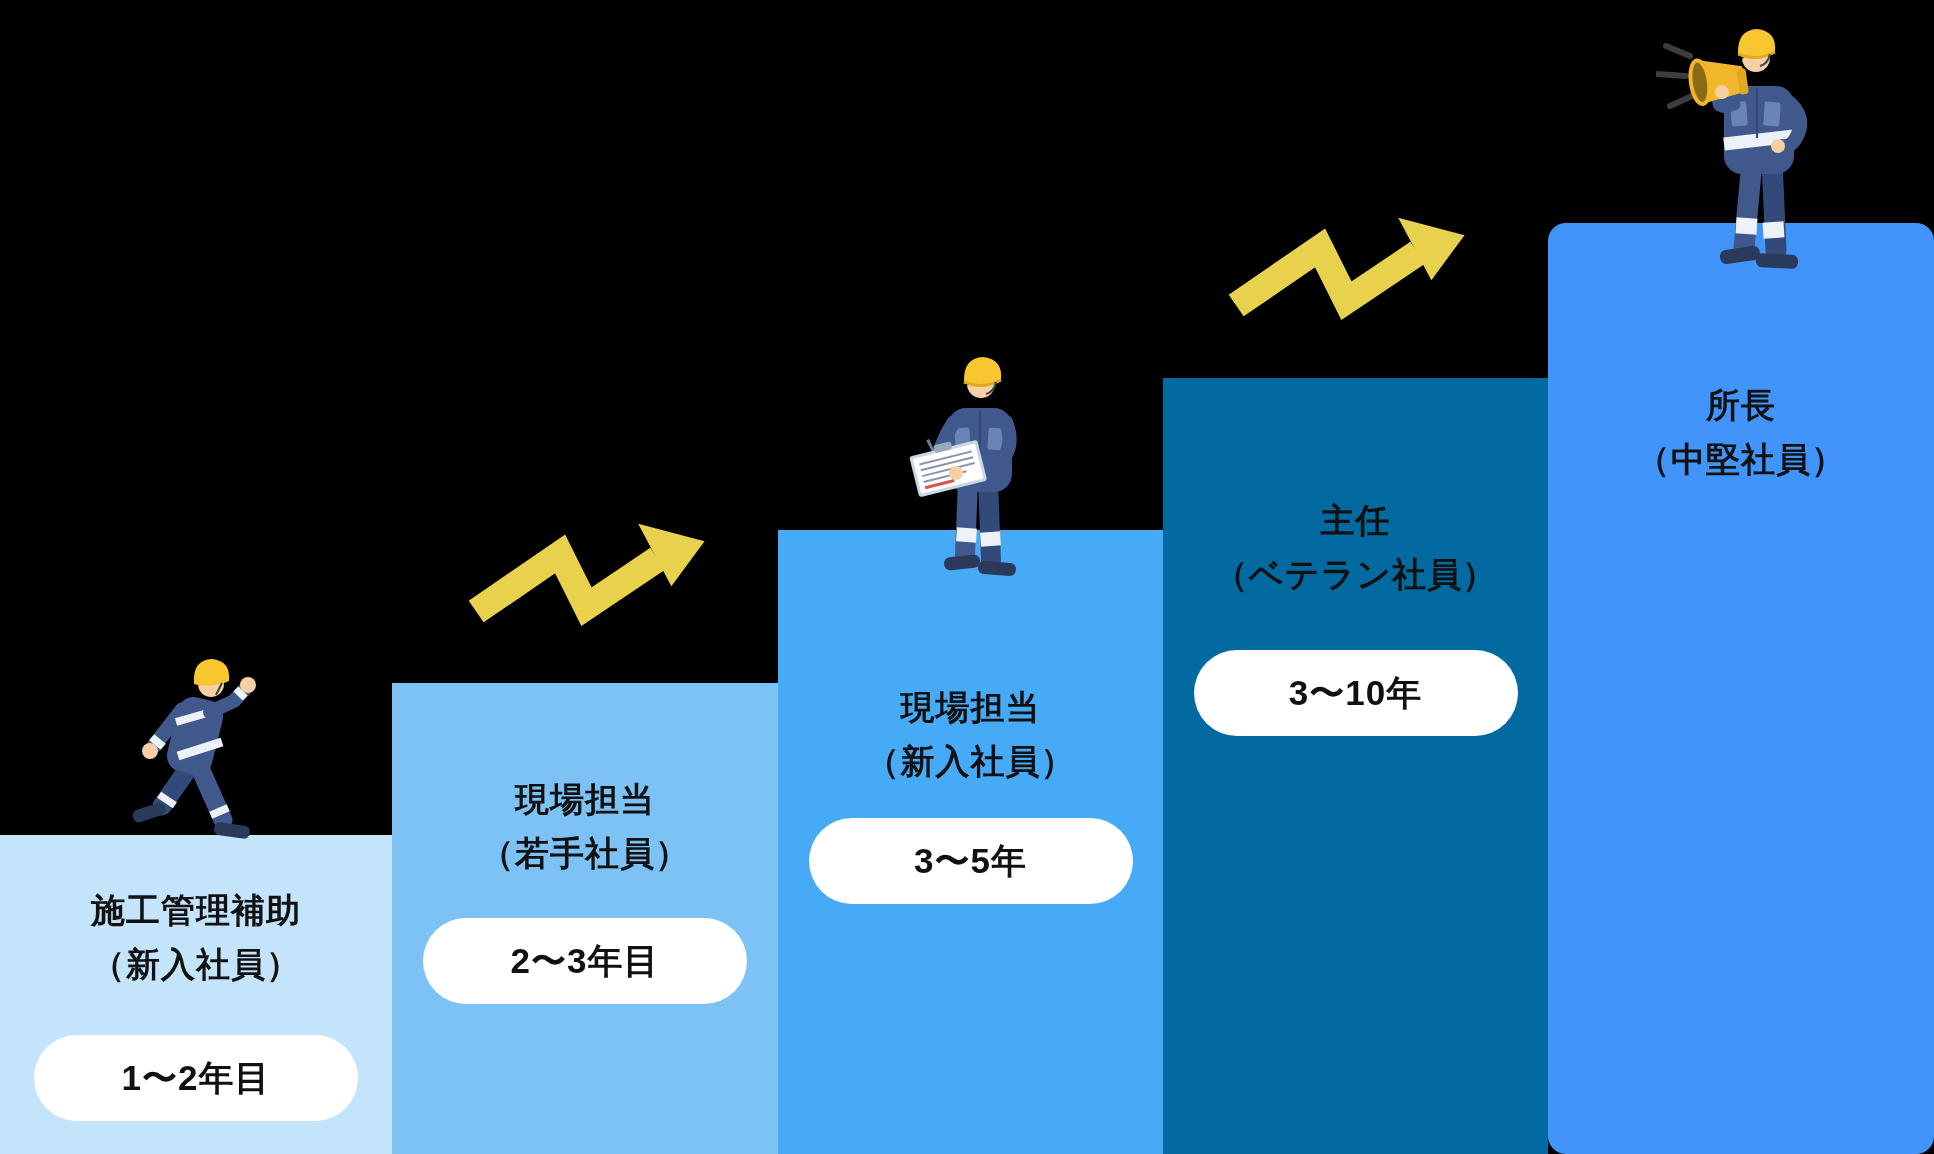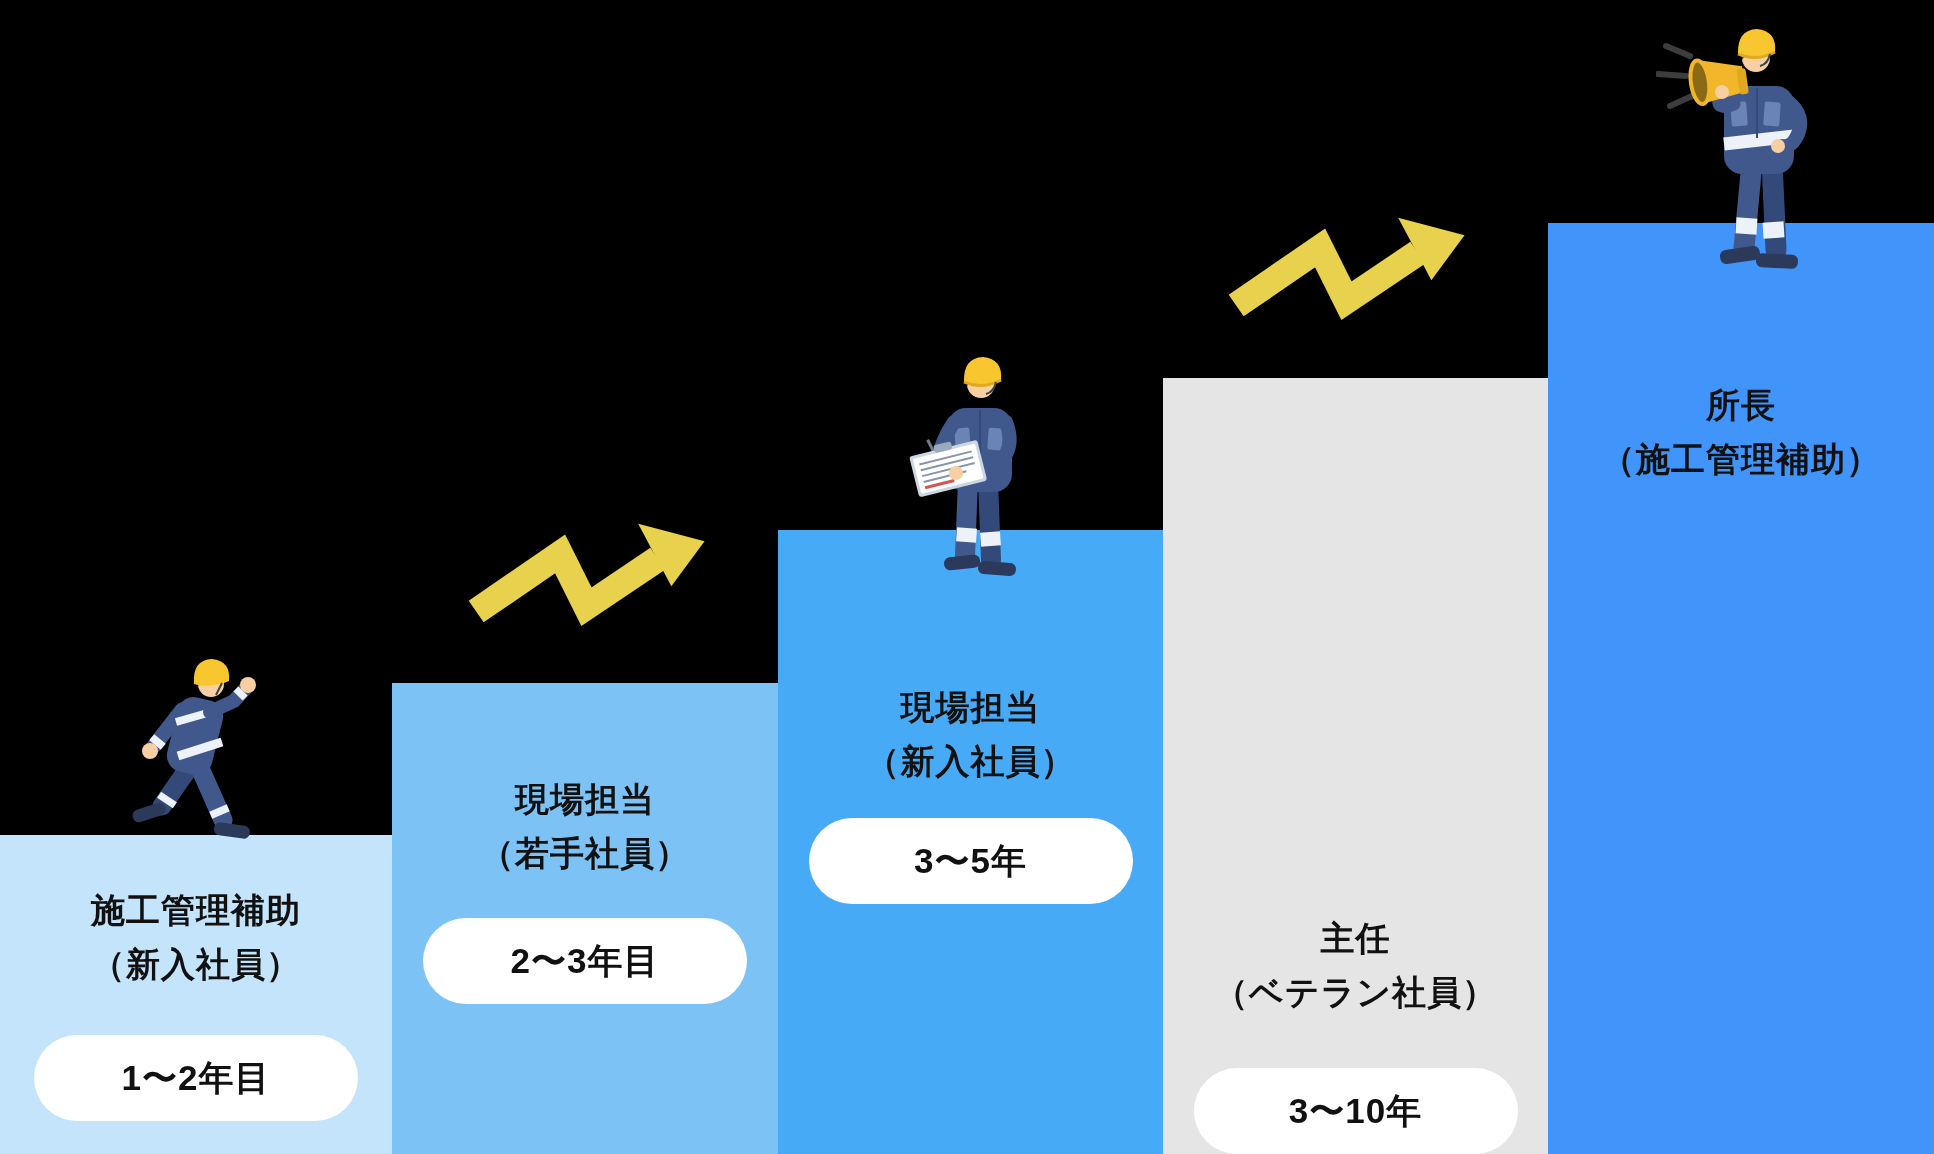--- a/index.html
+++ b/index.html
@@ -13,7 +13,7 @@
   #step2{left:392px;width:386px;top:683px;}
   #step3{left:778px;width:385px;top:530px;}
   #step4{left:1163px;width:385px;top:378px;}
-  #step5{left:1548px;width:386px;top:223px;}
+  #step5{left:1548px;width:386px;top:223px;border-radius:18px;}
   .title{
     text-align:center;font-weight:bold;font-size:34px;line-height:54px;
     color:var(--text,#111);letter-spacing:1px;white-space:nowrap;

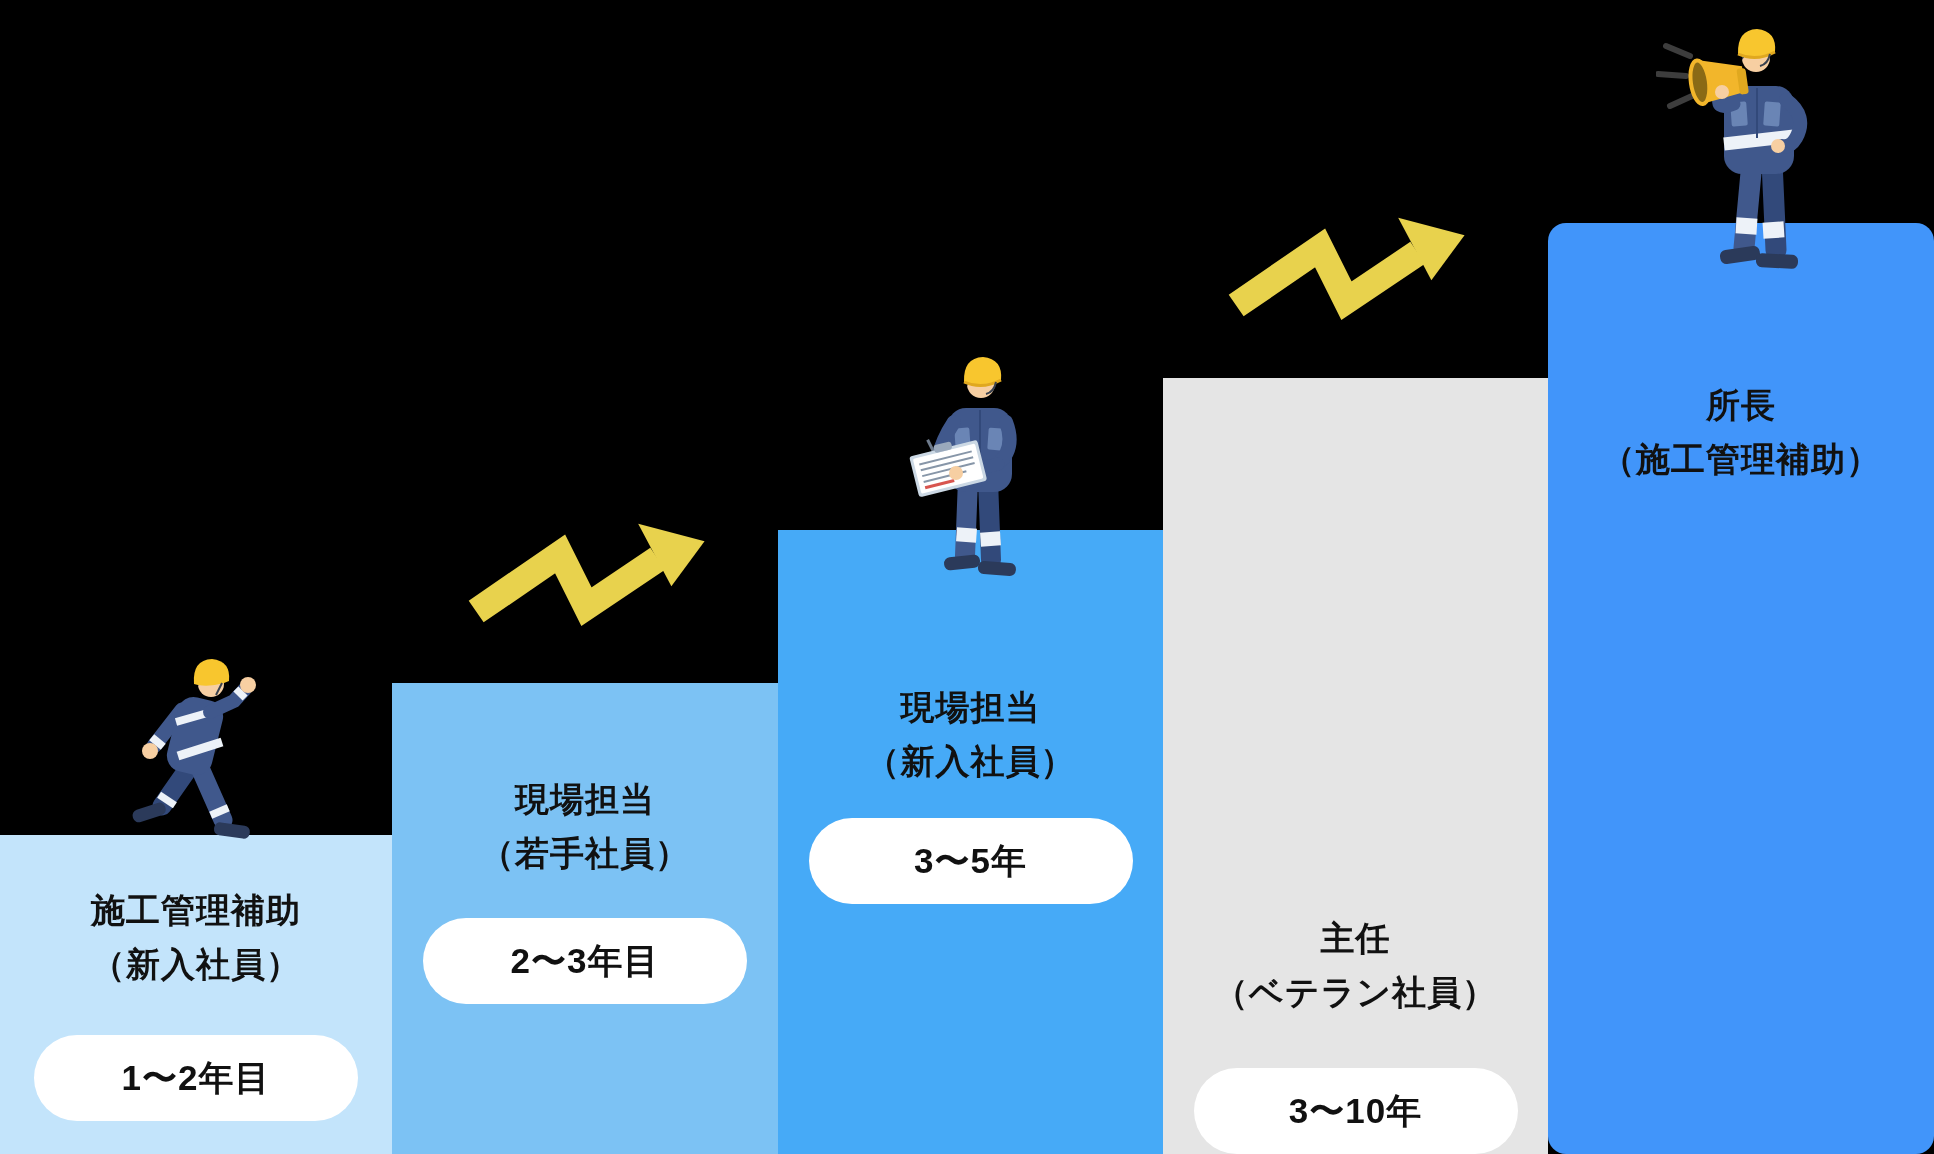--- a/index.html
+++ b/index.html
@@ -89,7 +89,7 @@
   <div class="step" id="step5" style="background: rgb(65, 149, 250);">
     <div class="title">
       <div>所長</div>
-      <div>（施工管理補助）</div>
+      <div>（中堅社員）</div>
     </div>
   </div>
 

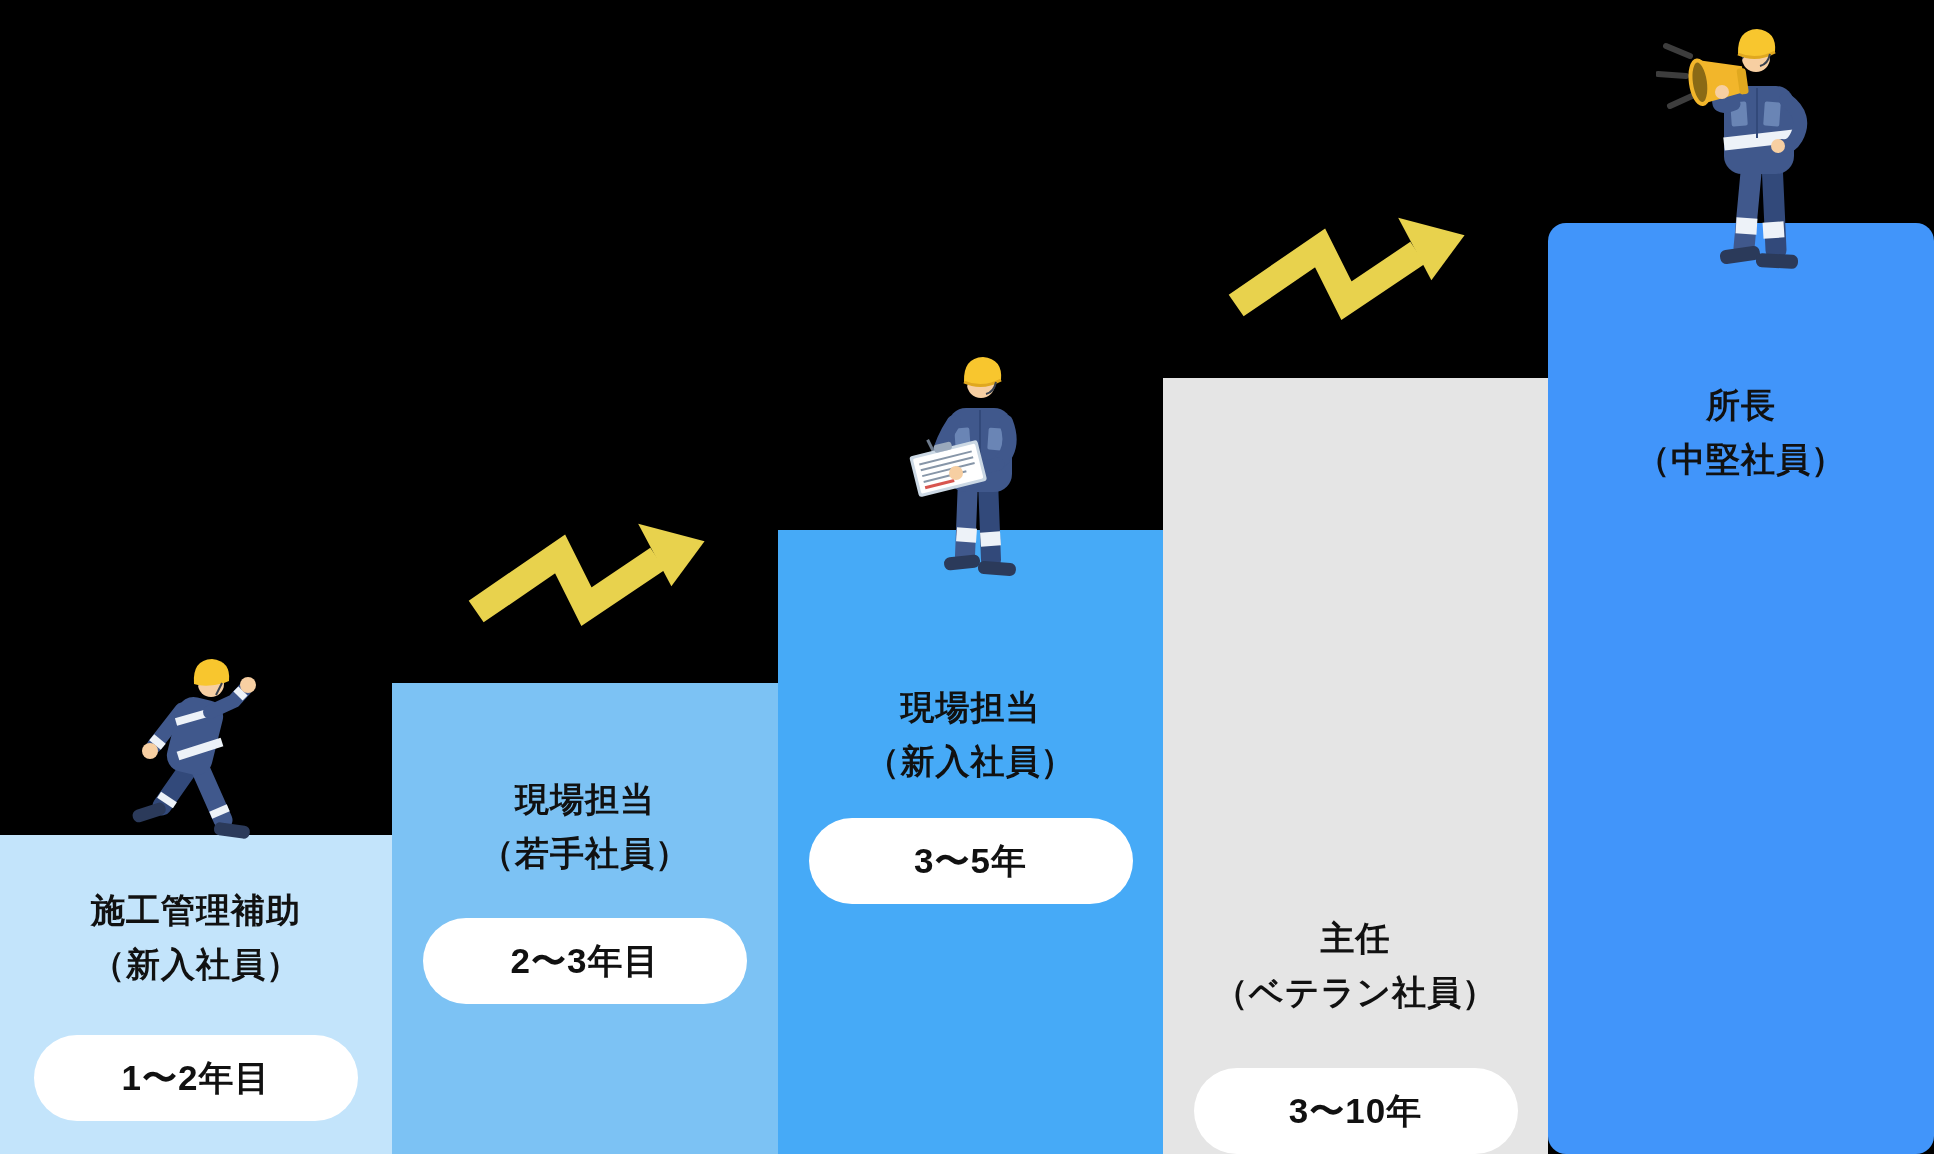--- a/index.html
+++ b/index.html
@@ -76,7 +76,7 @@
     </div>
   </div>
 
-  <div class="step" id="step4" style="background: #e5e5e5; justify-content: flex-end;">
+  <div class="step" id="step4" style="background: #0369a1;">
     <div class="title">
       <div>主任</div>
       <div>（ベテラン社員）</div>

